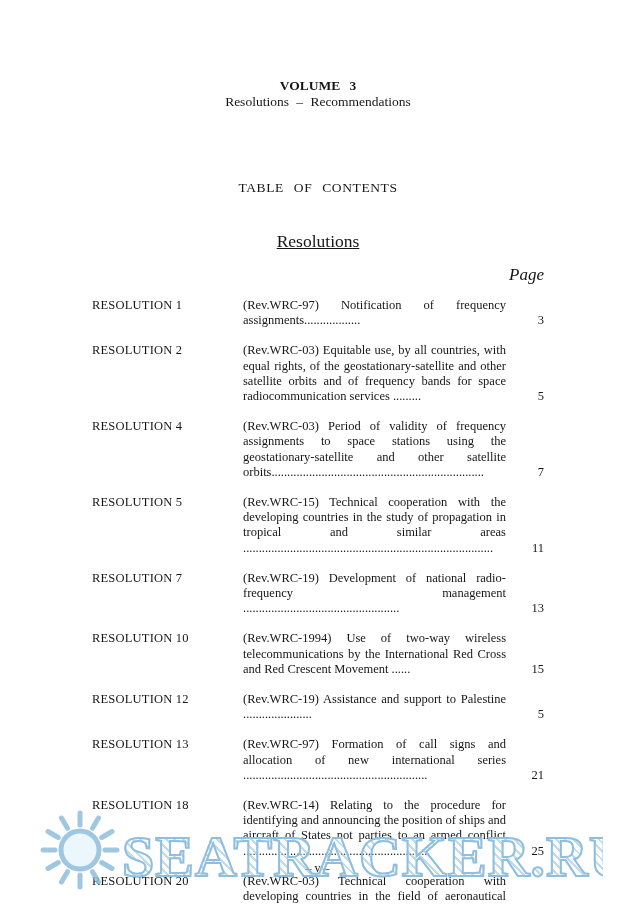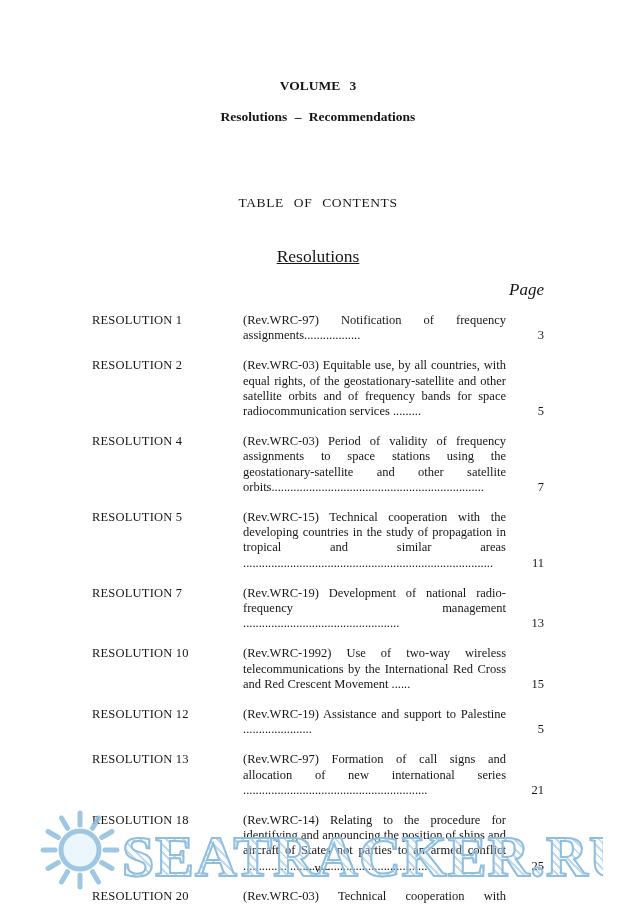--- a/index.html
+++ b/index.html
@@ -28,9 +28,8 @@
     word-spacing: 6px;
   }
   .subtitle {
-    margin-top: 15px;
-    text-align: center;
-    font-weight: bold;
+    text-align: center;
+    font-weight: normal;
     font-size: 13.5px;
     word-spacing: 4px;
   }

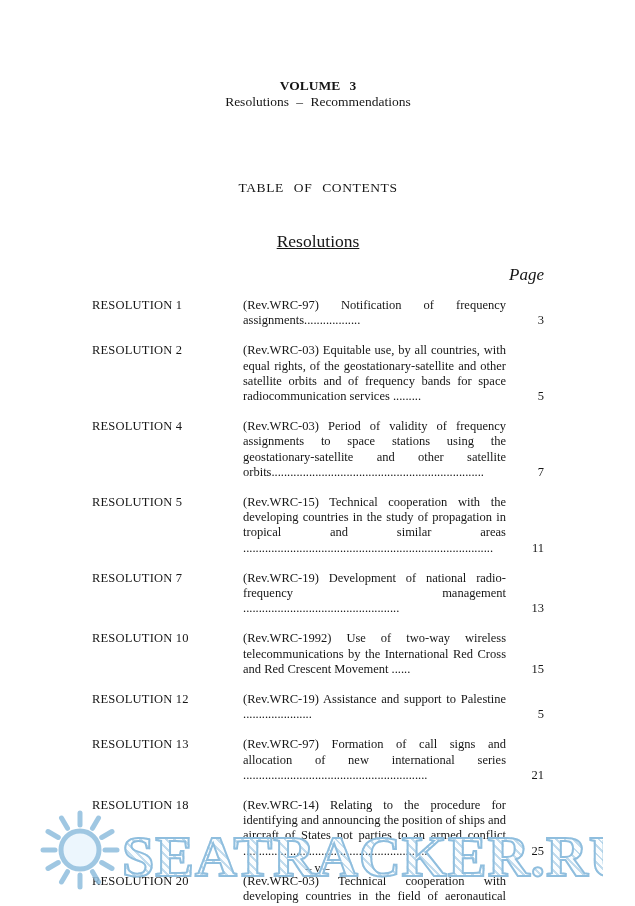--- a/index.html
+++ b/index.html
@@ -144,7 +144,7 @@
 
         <div class="entry">
           <div class="entry-label">RESOLUTION 10</div>
-          <div class="entry-text">(Rev.WRC-1992) Use of two-way wireless telecommunications by the International Red Cross and Red Crescent Movement ......</div>
+          <div class="entry-text">(Rev.WRC-1994) Use of two-way wireless telecommunications by the International Red Cross and Red Crescent Movement ......</div>
           <div class="entry-page">15</div>
         </div>
 

